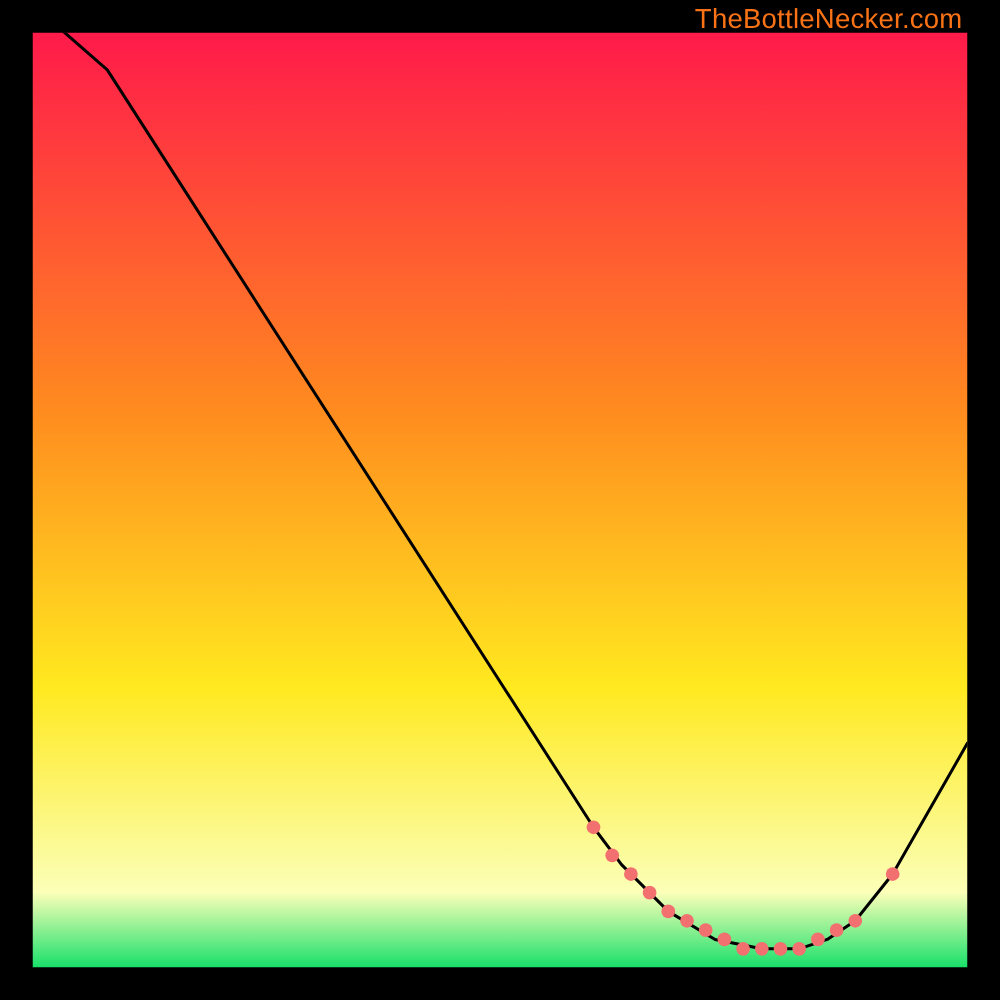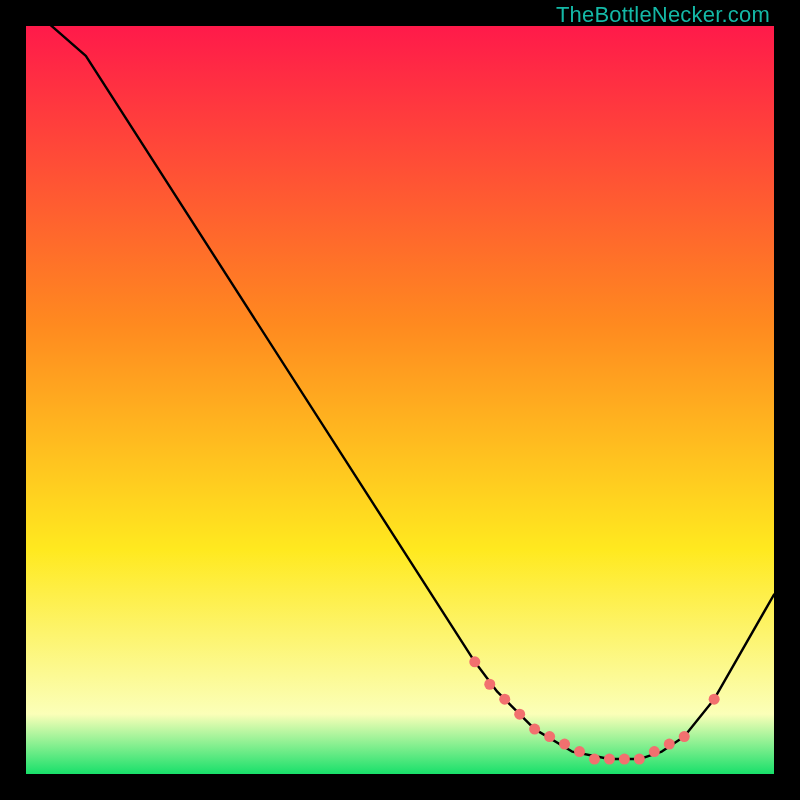--- a/index.html
+++ b/index.html
@@ -30,7 +30,7 @@
     position: absolute;
     top: 2px;
     right: 30px;
-    color: #14b8a6;
+    color: #f97316;
     font-size: 22px;
     font-weight: 500;
     letter-spacing: 0.2px;

